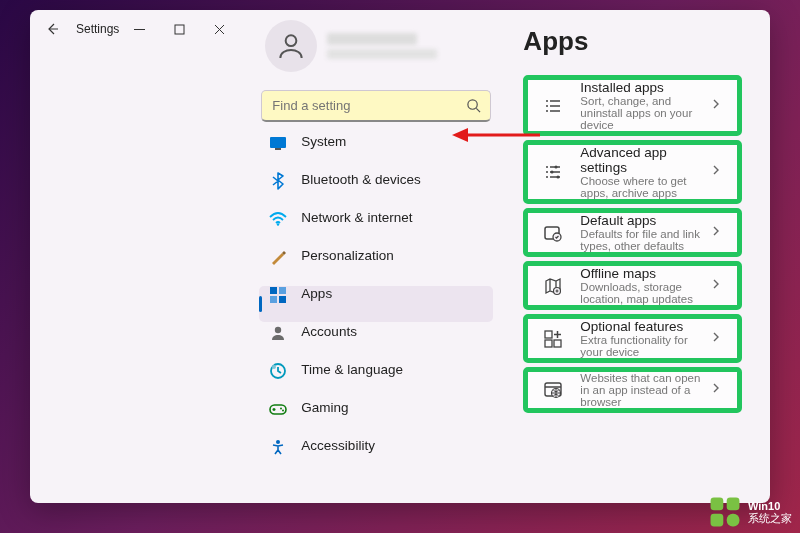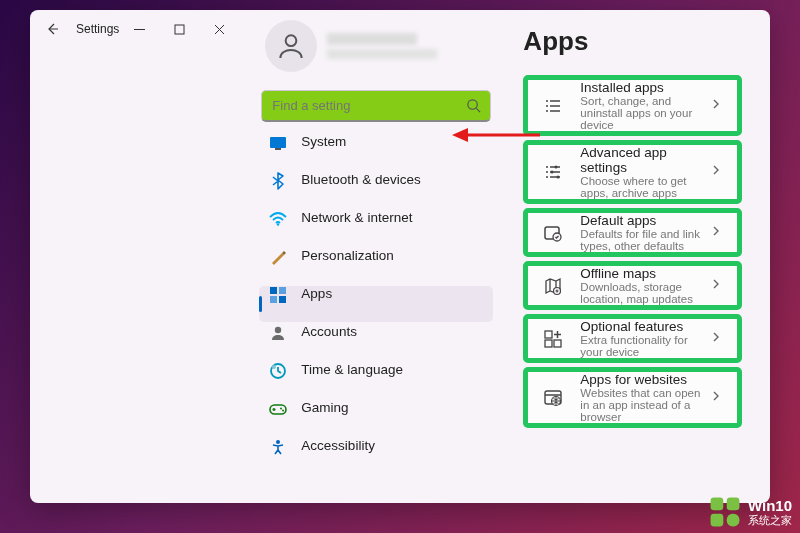--- a/index.html
+++ b/index.html
@@ -18,7 +18,7 @@
 .profile-name { height: 12px; width: 90px; background: #ddd; border-radius: 2px; filter: blur(2px); margin-bottom: 4px; }
 .profile-email { height: 10px; width: 110px; background: #e2e2e2; border-radius: 2px; filter: blur(2px); }
 .search-wrap { position: relative; margin: 4px 2px 12px; }
-.search-input { width: 100%; height: 32px; padding: 0 34px 0 10px; border: 1px solid #cfc8d2; border-bottom: 2px solid #888; border-radius: 5px; background: #84cc16; font-size: 13px; color: #333; outline: none; }
+.search-input { width: 100%; height: 32px; padding: 0 34px 0 10px; border: 1px solid #cfc8d2; border-bottom: 2px solid #888; border-radius: 5px; background: #fef9c3; font-size: 13px; color: #333; outline: none; }
 .search-icon { position: absolute; right: 10px; top: 8px; color: #555; pointer-events: none; }
 .nav { list-style: none; }
 .nav-item { display: flex; height: 36px; padding: 0 10px; border-radius: 5px; cursor: pointer; position: relative; margin-bottom: 2px; }

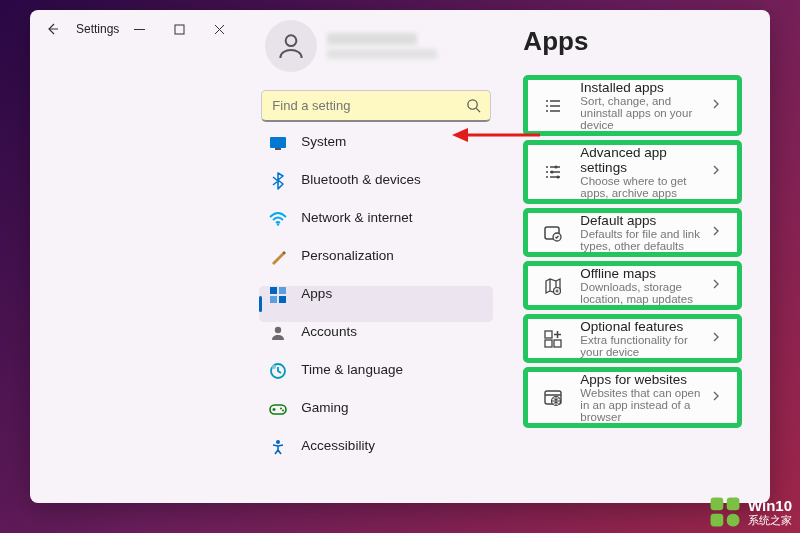--- a/index.html
+++ b/index.html
@@ -277,7 +277,6 @@
               </svg>
             </span>
     <div class="card-text">
-      <div class="card-title">Apps for websites</div>
       <div class="card-sub">Websites that can open in an app instead of a browser</div>
     </div>
     <span class="chev"><svg width="14" height="14" viewBox="0 0 14 14">

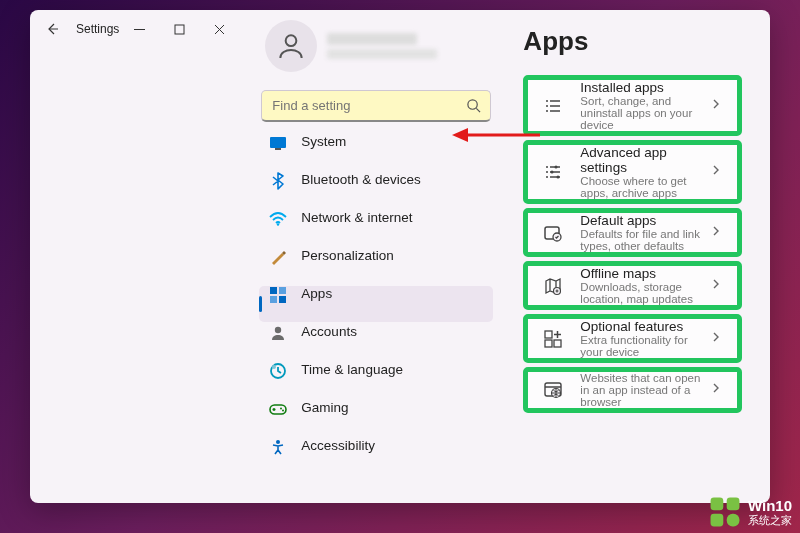--- a/index.html
+++ b/index.html
@@ -38,7 +38,7 @@
 .watermark { position: absolute; right: 8px; bottom: 4px; display: flex; align-items: center; gap: 6px; z-index: 20; }
 .wm-logo { width: 34px; height: 34px; }
 .wm-text { display: flex; flex-direction: column; line-height: 1.1; }
-.wm-line1 { font-size: 15px; font-weight: 700; color: #fff; }
+.wm-line1 { font-size: 11px; font-weight: 700; color: #fff; }
 .wm-line2 { font-size: 11px; color: #fff; }
 </style>
 </head>

